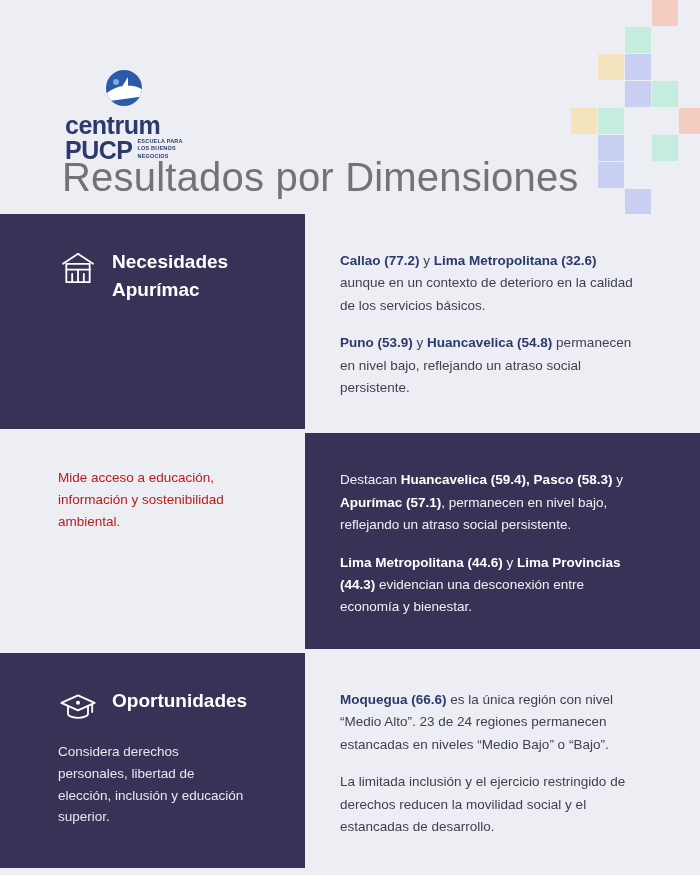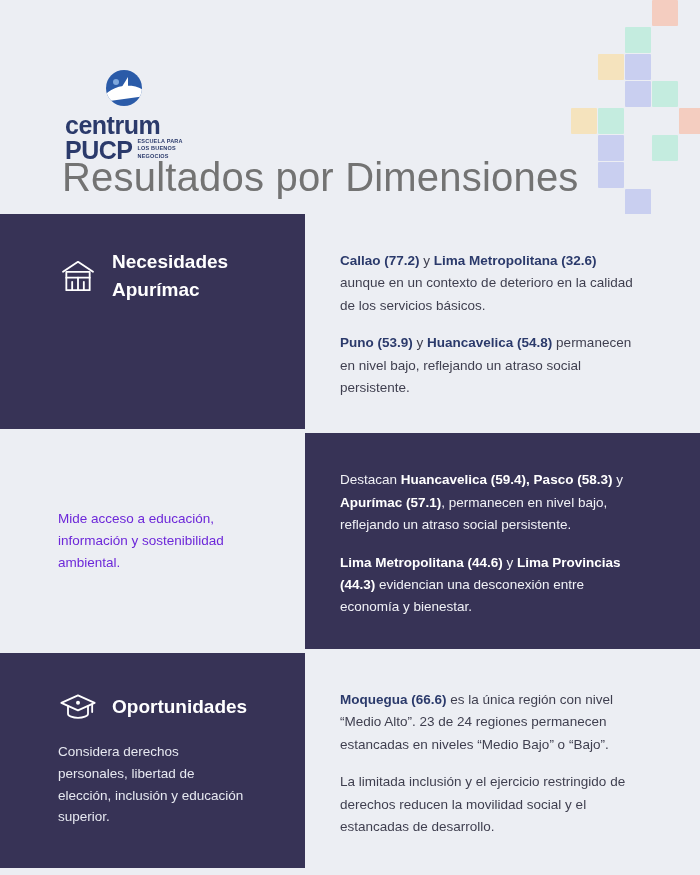--- a/index.html
+++ b/index.html
@@ -151,7 +151,7 @@
 
   .icon-head {
     display: flex;
-    align-items: center;
+    align-items: flex-start;
     gap: 14px;
     margin-bottom: 14px;
   }

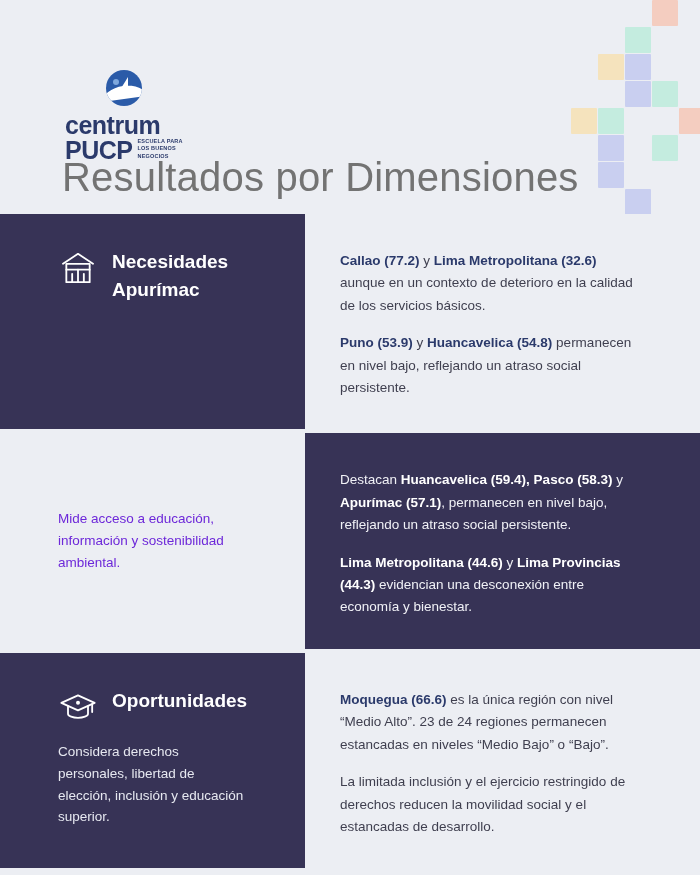--- a/index.html
+++ b/index.html
@@ -173,7 +173,7 @@
     line-height: 1.62;
   }
   .dark .desc { color: #e6e8f0; }
-  .light .desc { color: #6d28d9; margin-top: 41px; }
+  .light .desc { color: #b91c1c; }
 
   .para {
     font-size: 13.5px;

